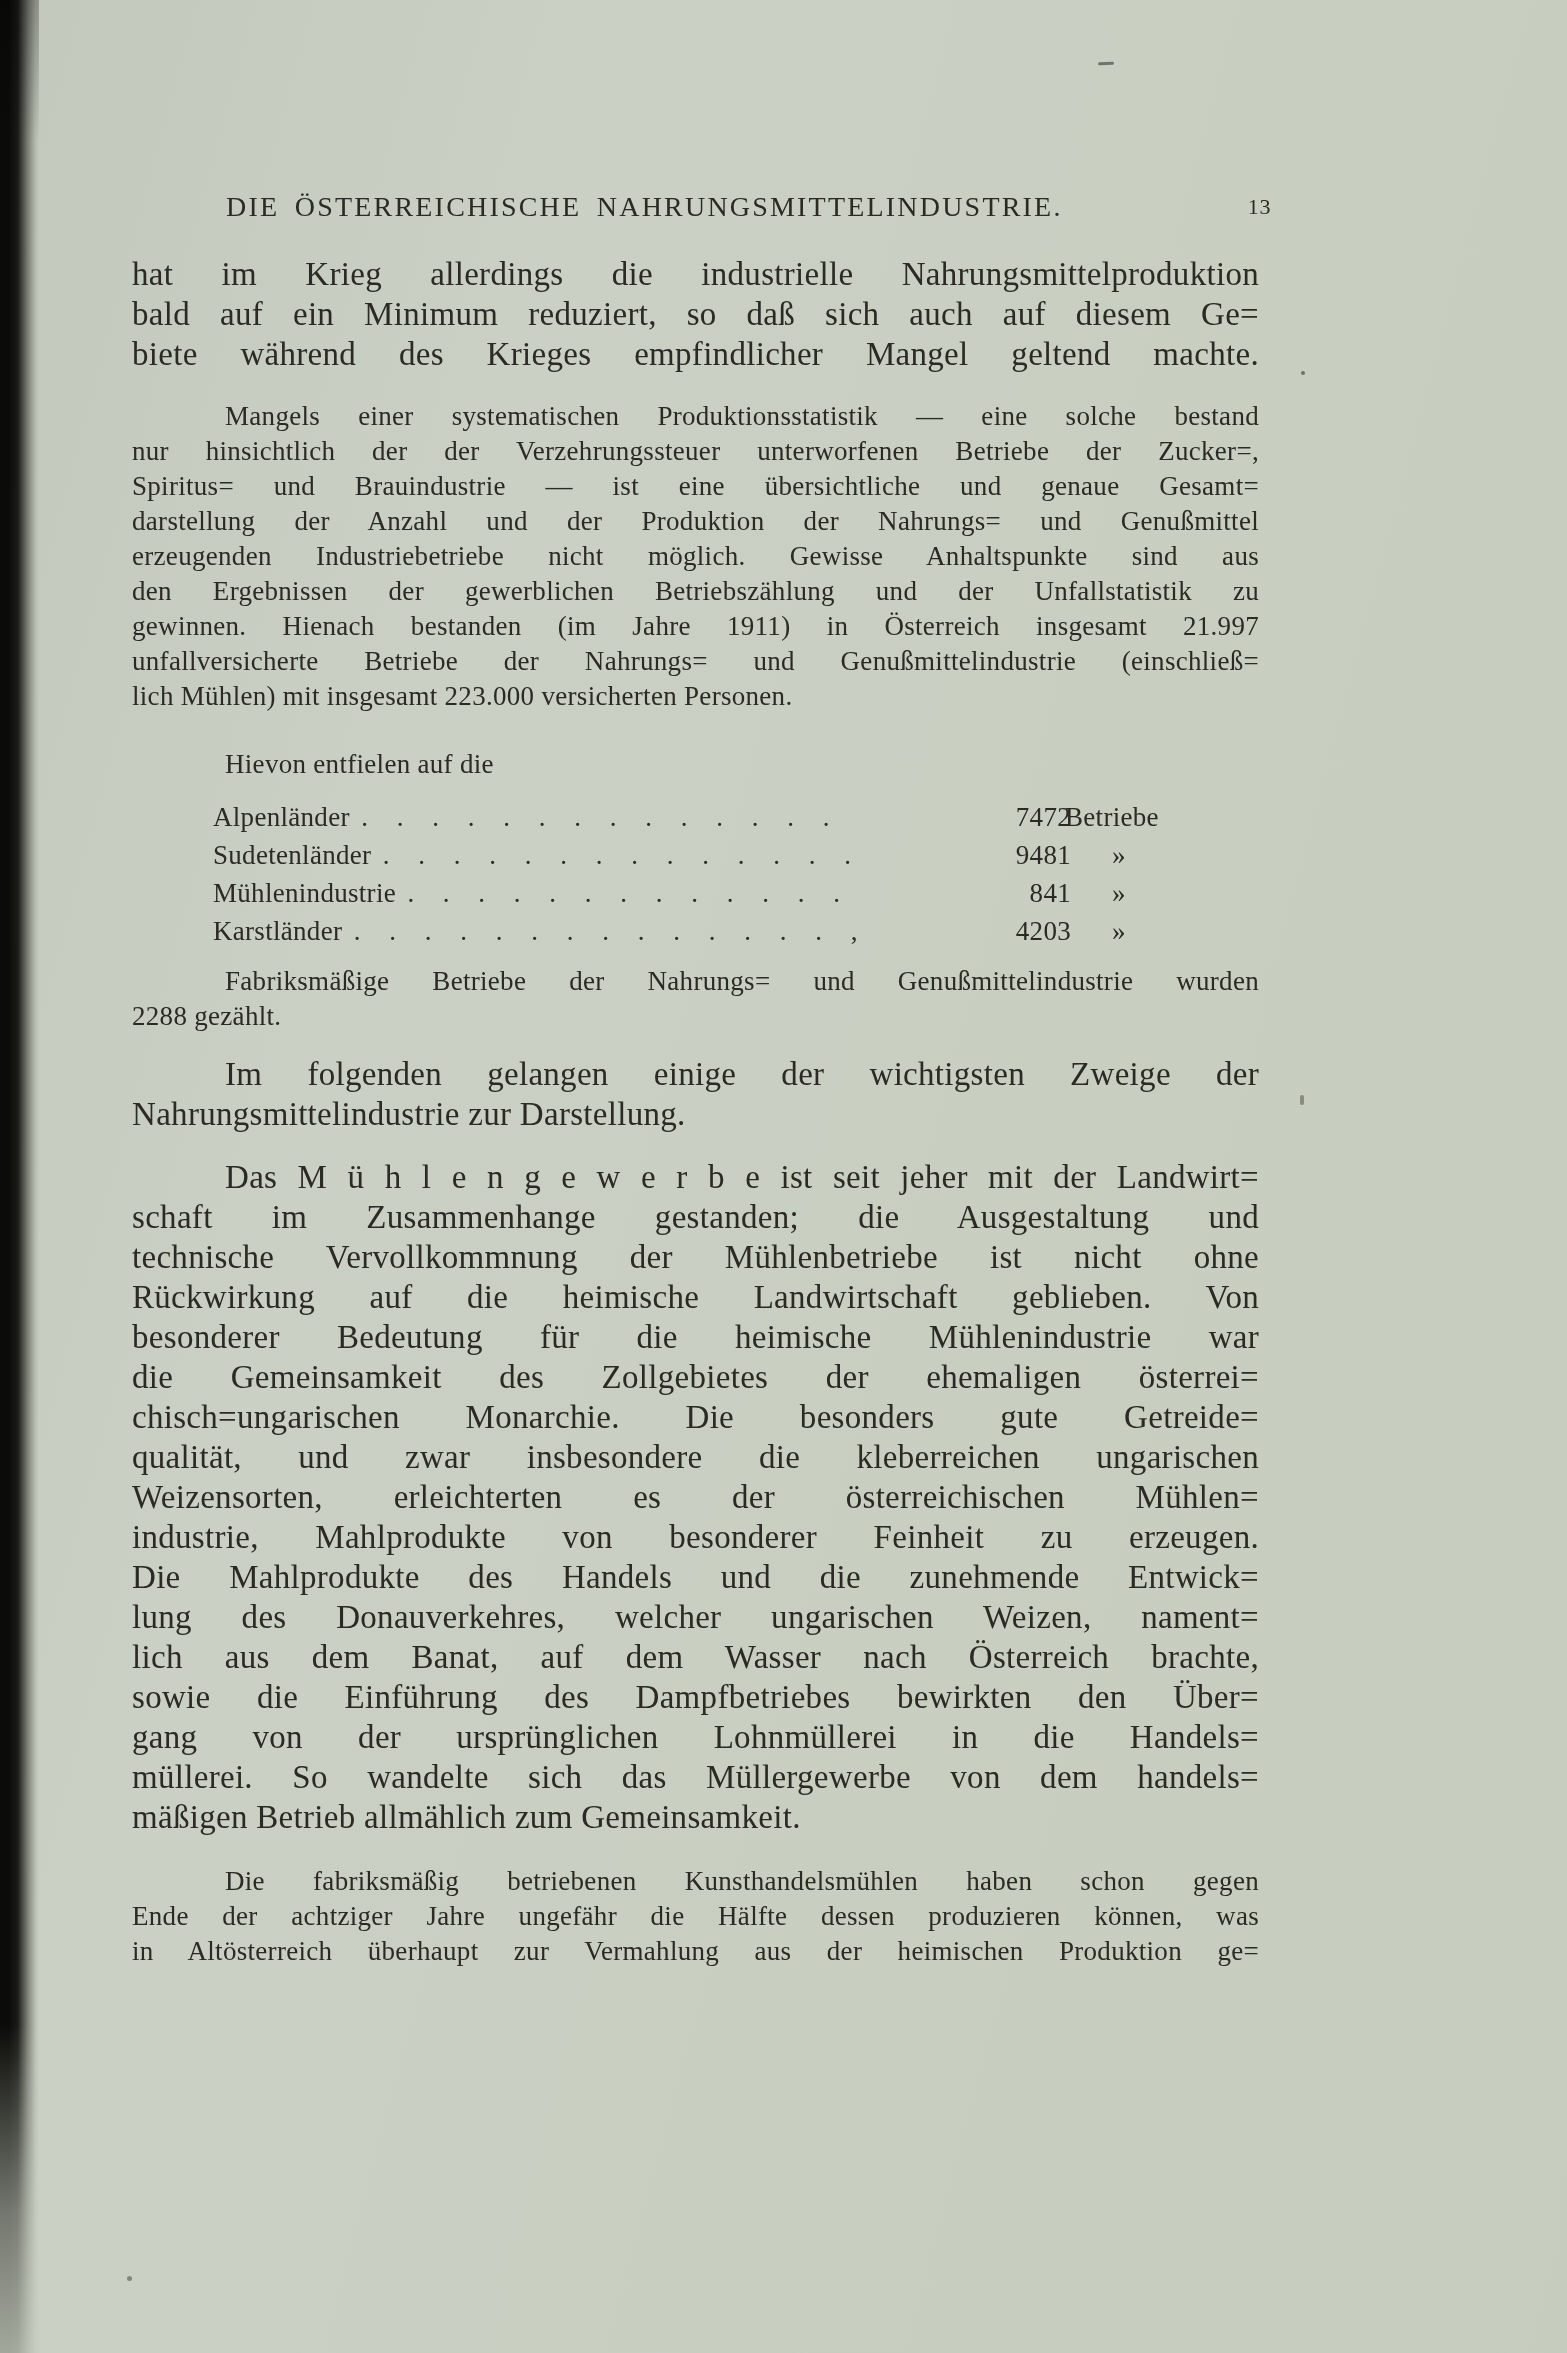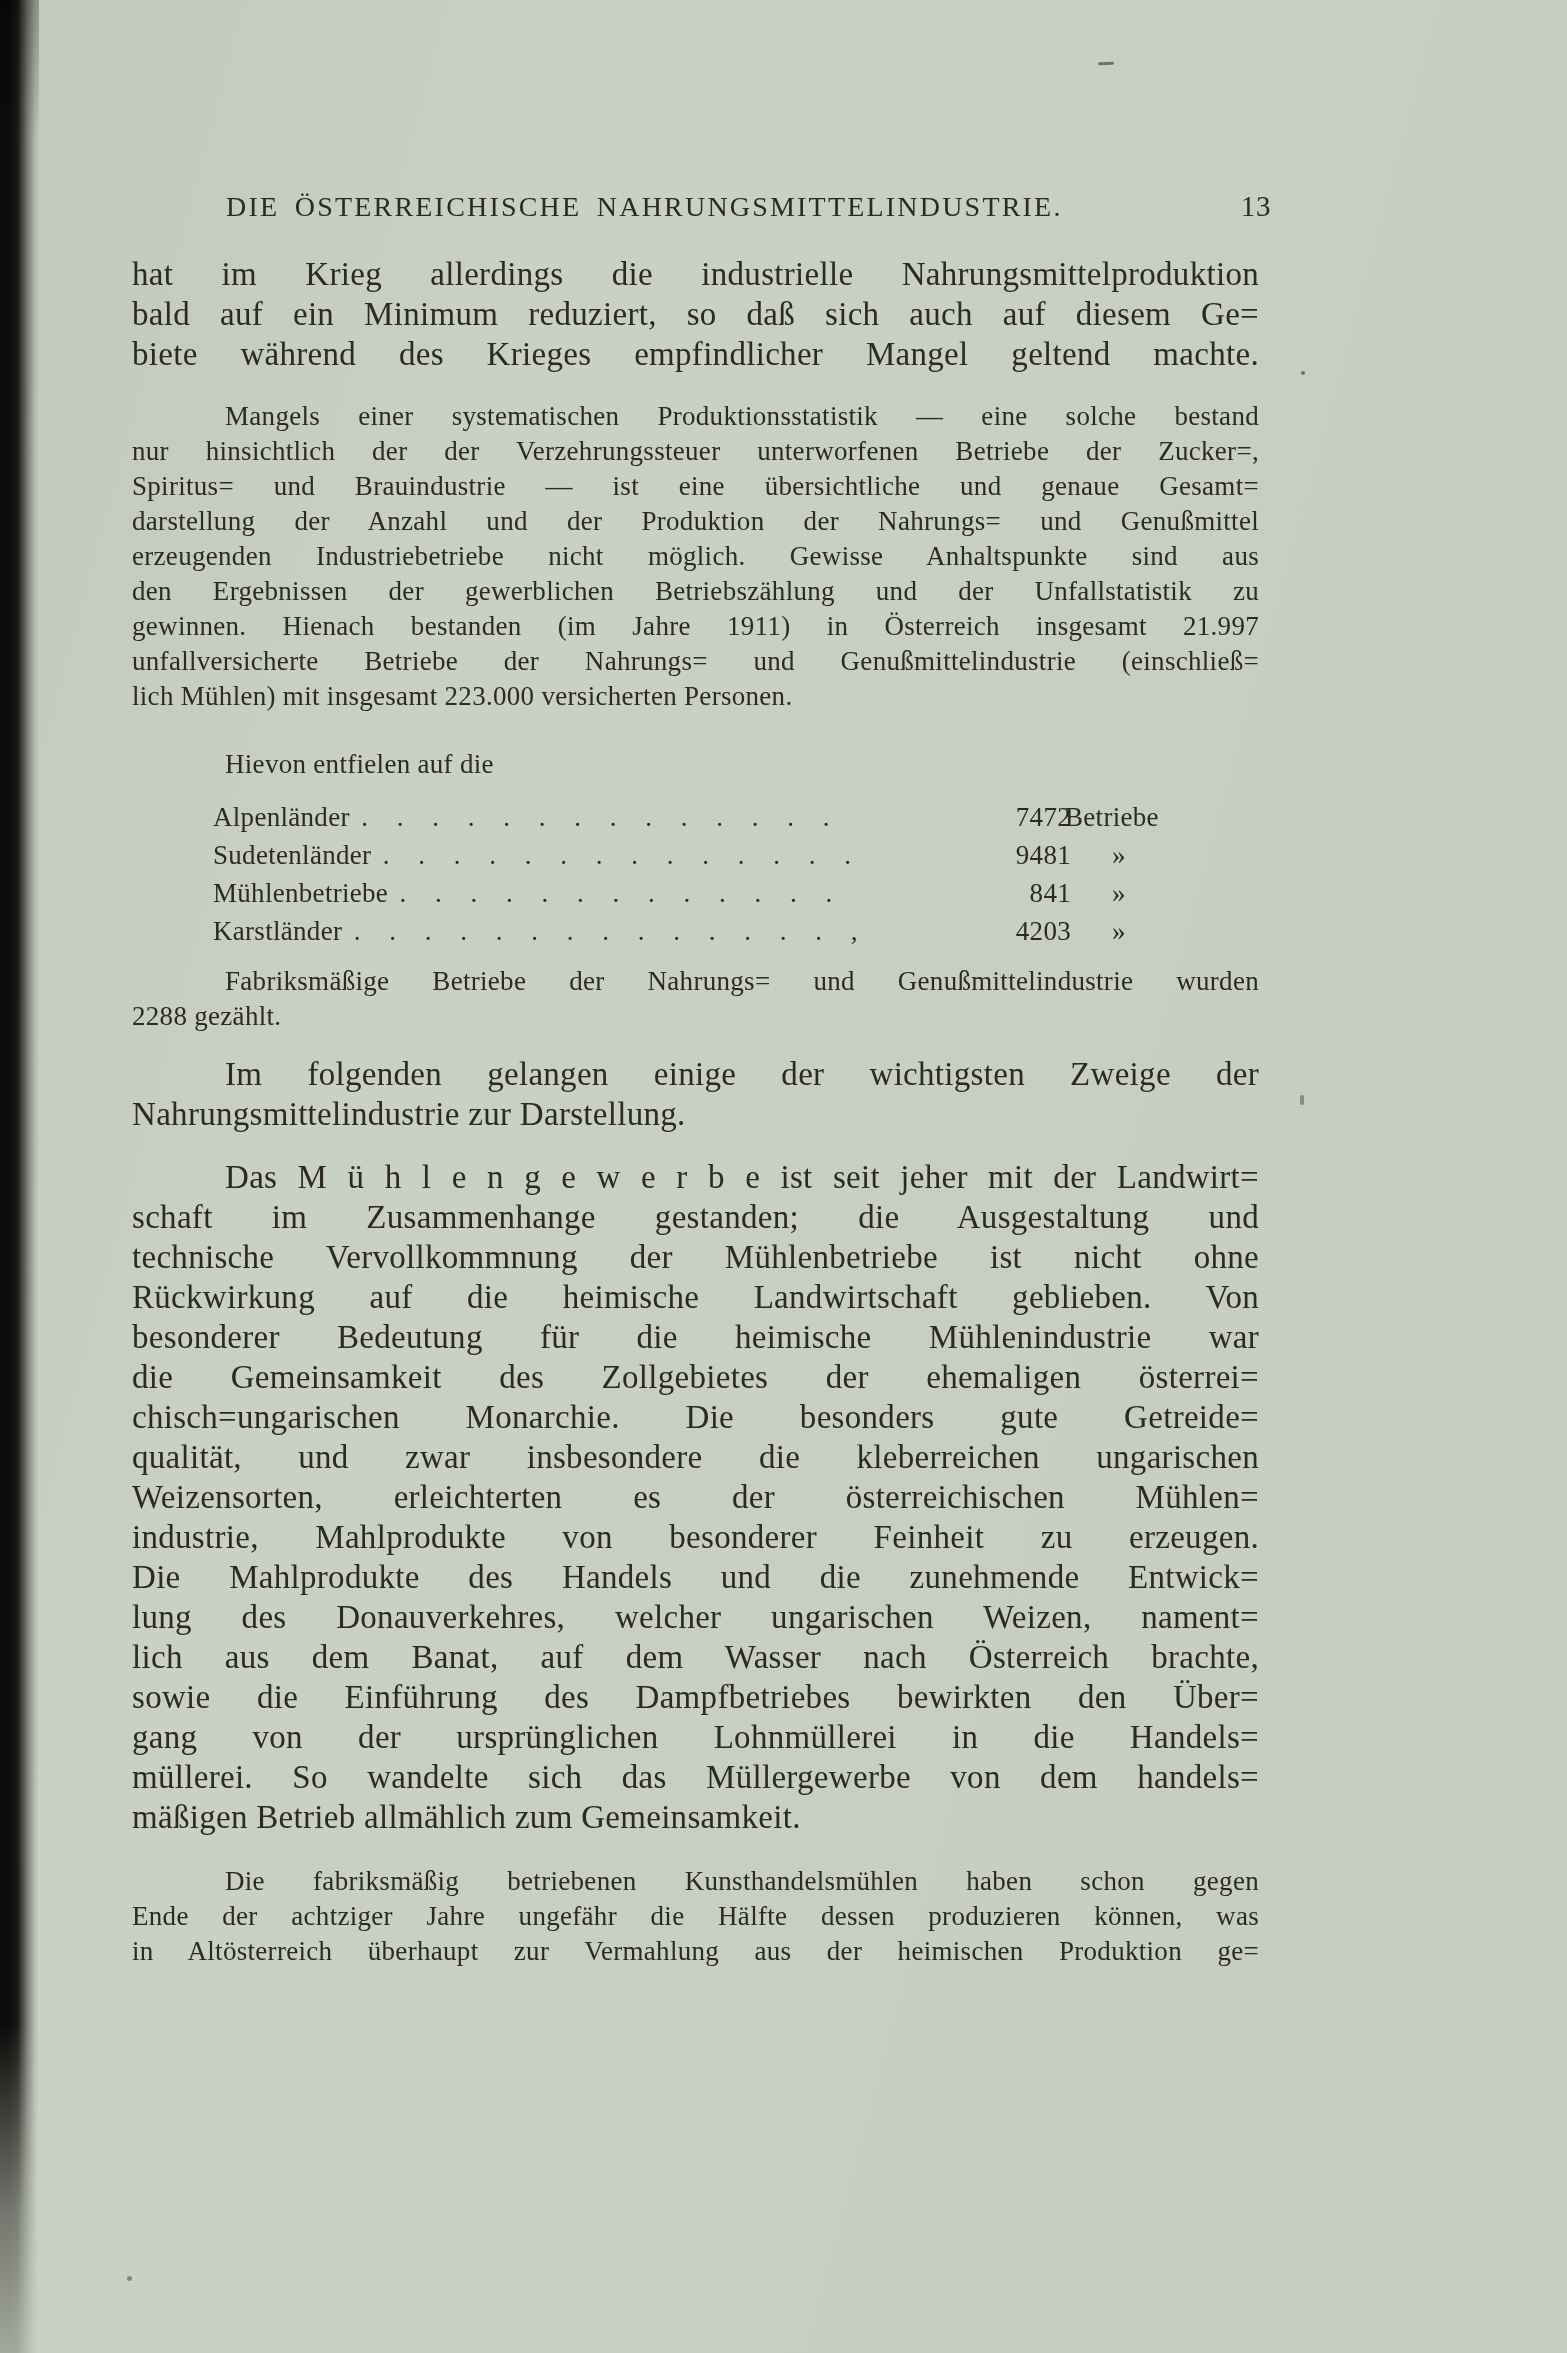--- a/index.html
+++ b/index.html
@@ -58,7 +58,7 @@
   .header .pagenum {
     margin-left: auto;
     letter-spacing: 0.6px;
-    font-size: 29px;
+    font-size: 22px;
   }
   .para { margin: 12px; }
   .line {

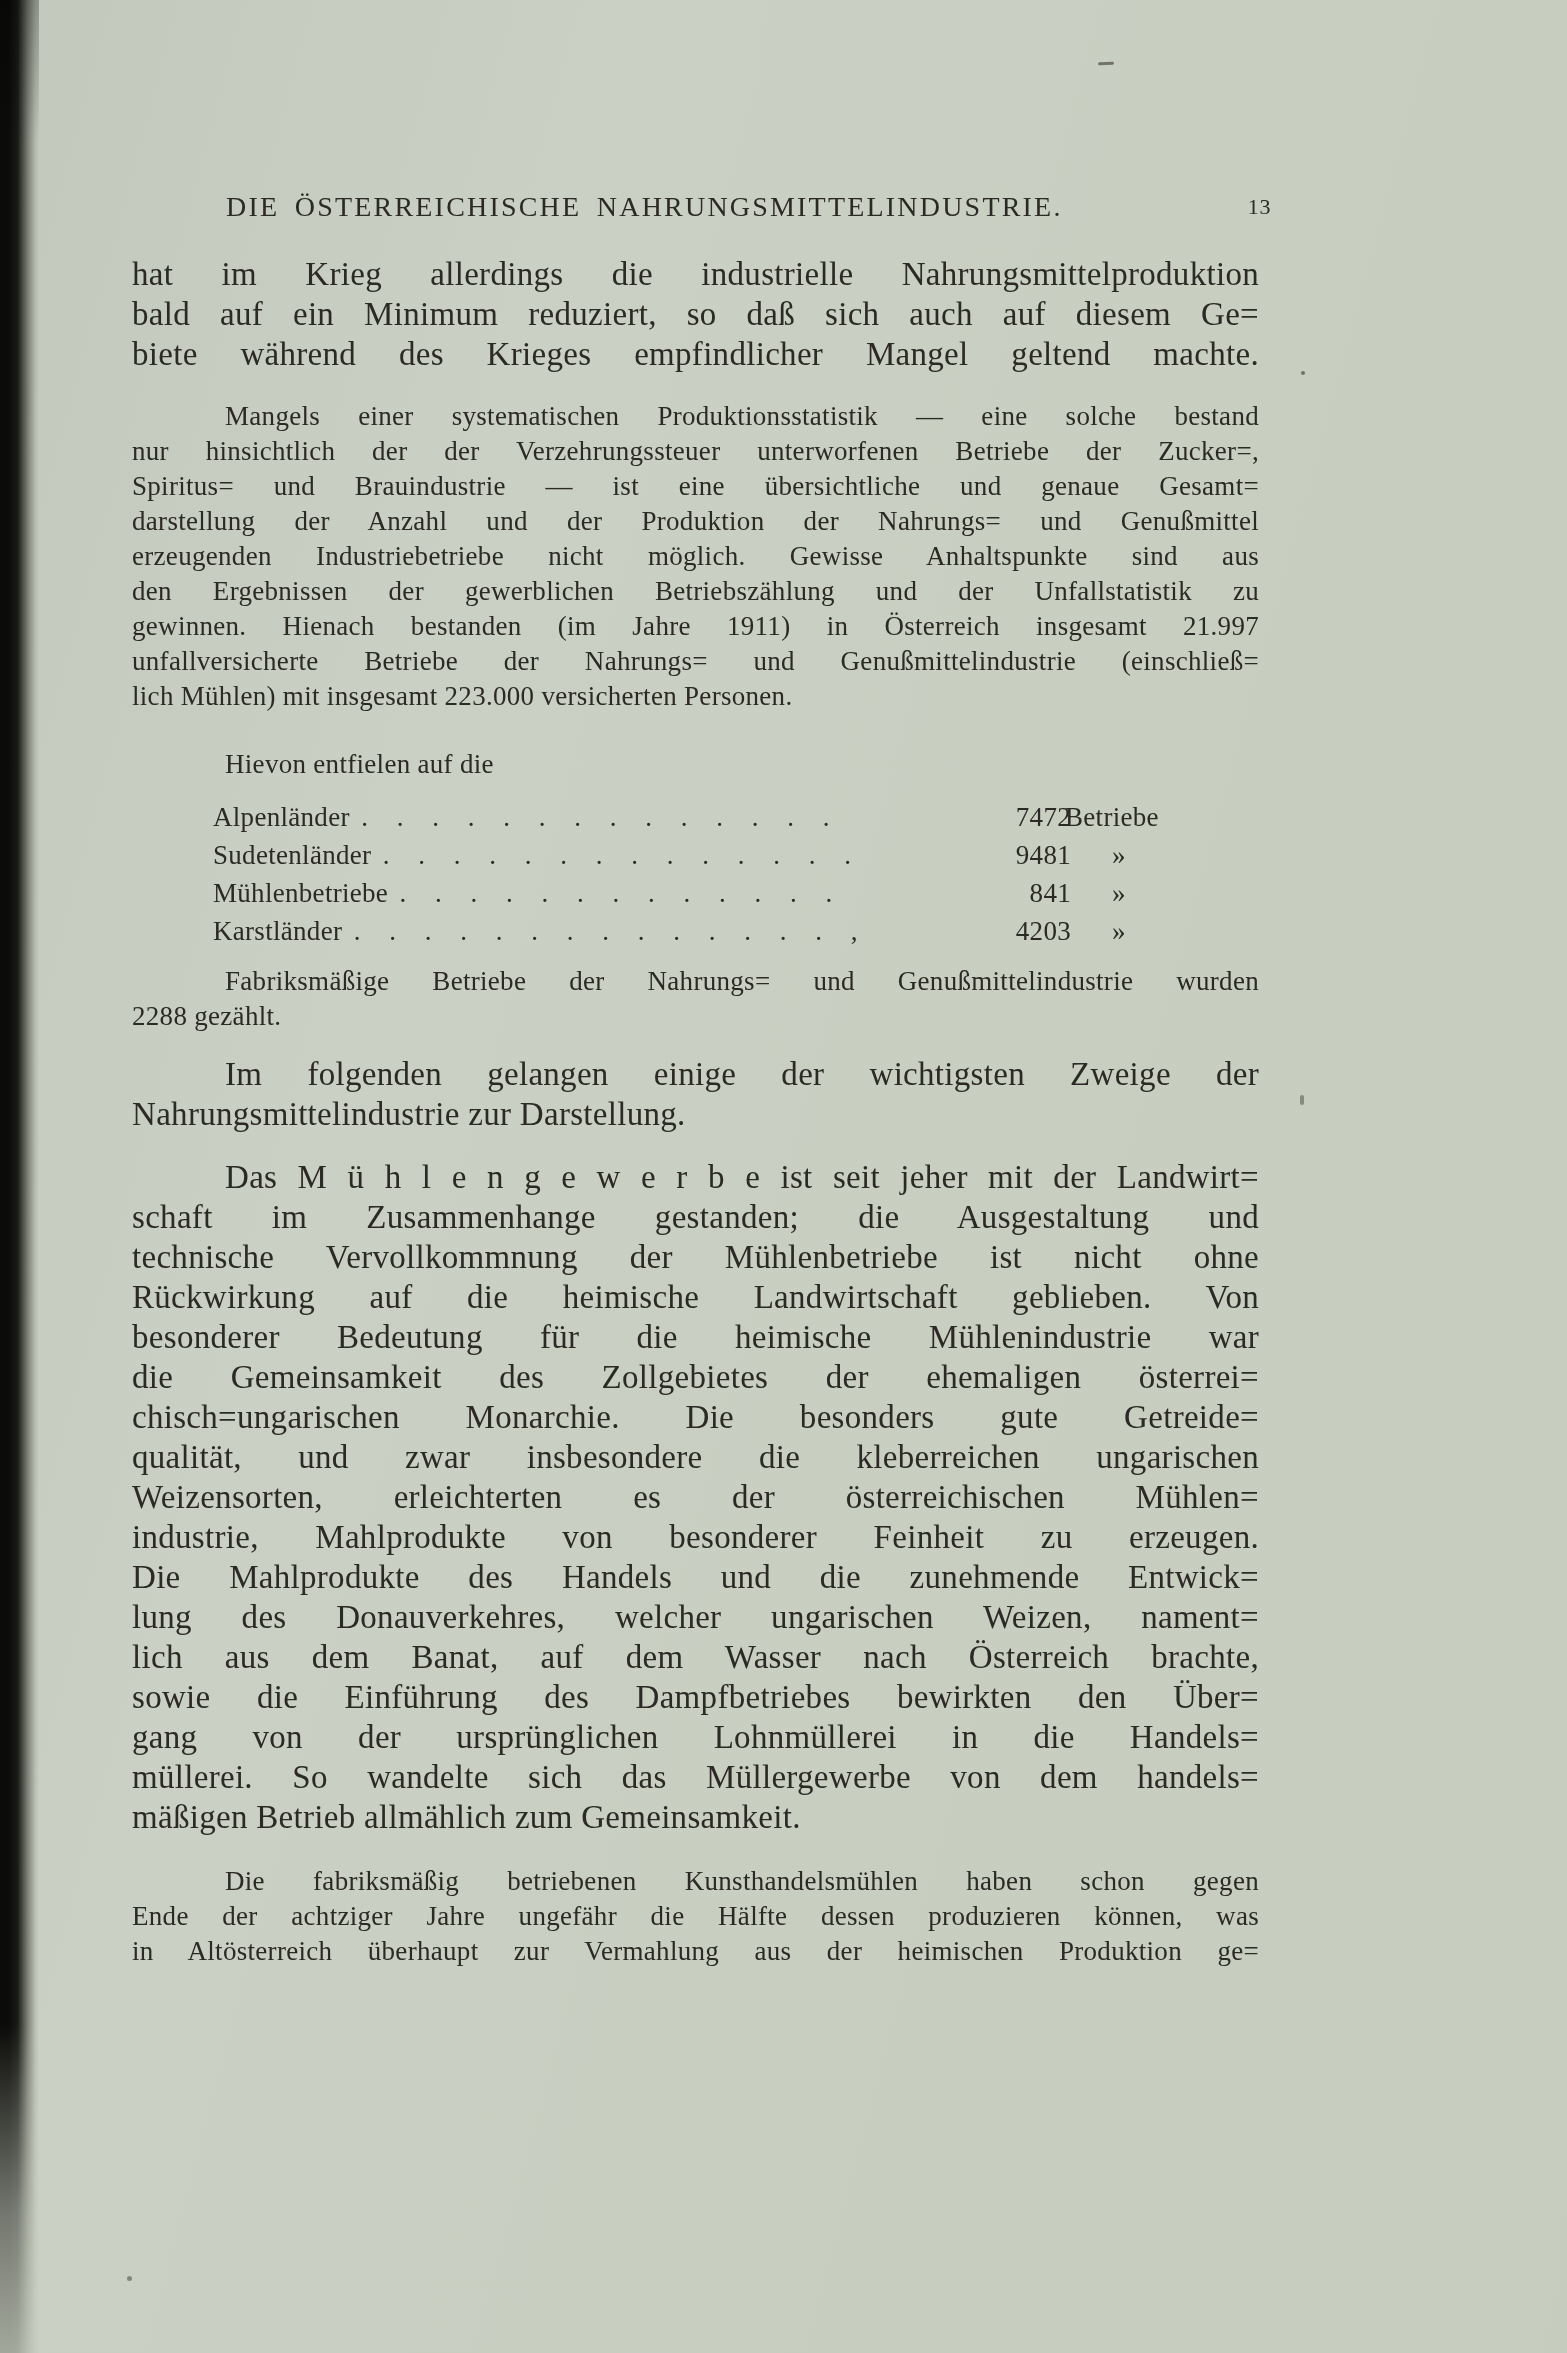--- a/index.html
+++ b/index.html
@@ -147,7 +147,7 @@
         <div class="list" data-name="betriebe-list">
           <div class="list-row" data-name="list-item"><span class="lbl" data-name="list-item-label">Alpenländer</span><span class="dots" data-name="dot-leaders">. . . . . . . . . . . . . .</span><span class="val" data-name="list-item-value">7472</span><span class="unit" data-name="list-item-unit">Betriebe</span></div>
           <div class="list-row" data-name="list-item"><span class="lbl" data-name="list-item-label">Sudetenländer</span><span class="dots" data-name="dot-leaders">. . . . . . . . . . . . . .</span><span class="val" data-name="list-item-value">9481</span><span class="unit ditto" data-name="list-item-unit">»</span></div>
-          <div class="list-row" data-name="list-item"><span class="lbl" data-name="list-item-label">Mühlenbetriebe</span><span class="dots" data-name="dot-leaders">. . . . . . . . . . . . .</span><span class="val" data-name="list-item-value">841</span><span class="unit ditto" data-name="list-item-unit">»</span></div>
+          <div class="list-row" data-name="list-item"><span class="lbl" data-name="list-item-label">Mühlenindustrie</span><span class="dots" data-name="dot-leaders">. . . . . . . . . . . . .</span><span class="val" data-name="list-item-value">841</span><span class="unit ditto" data-name="list-item-unit">»</span></div>
           <div class="list-row" data-name="list-item"><span class="lbl" data-name="list-item-label">Karstländer</span><span class="dots" data-name="dot-leaders">. . . . . . . . . . . . . . ,</span><span class="val" data-name="list-item-value">4203</span><span class="unit ditto" data-name="list-item-unit">»</span></div>
         </div>
         <div class="para small" data-name="fabriksmaessige-paragraph">

